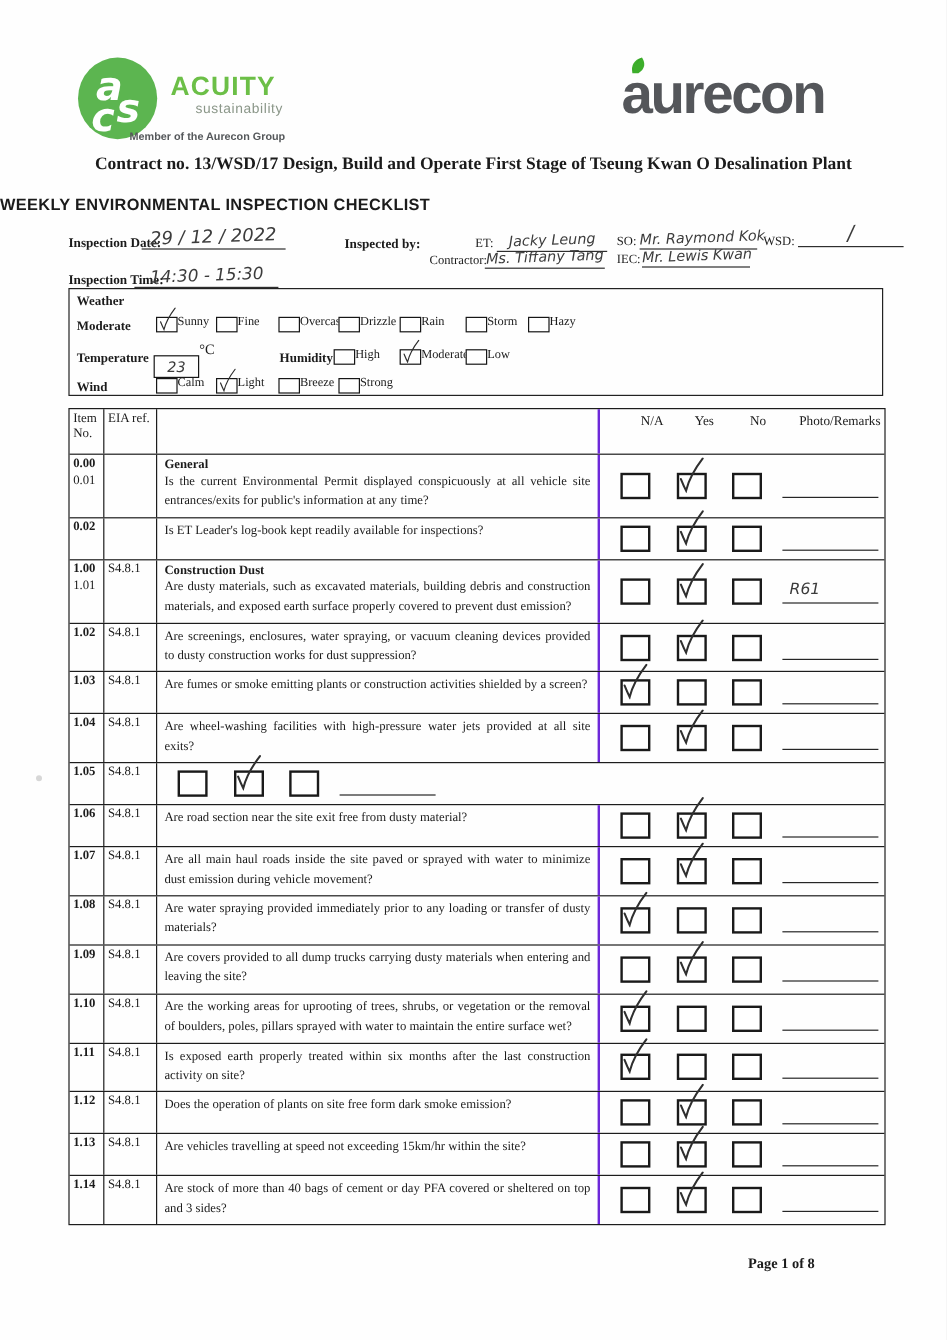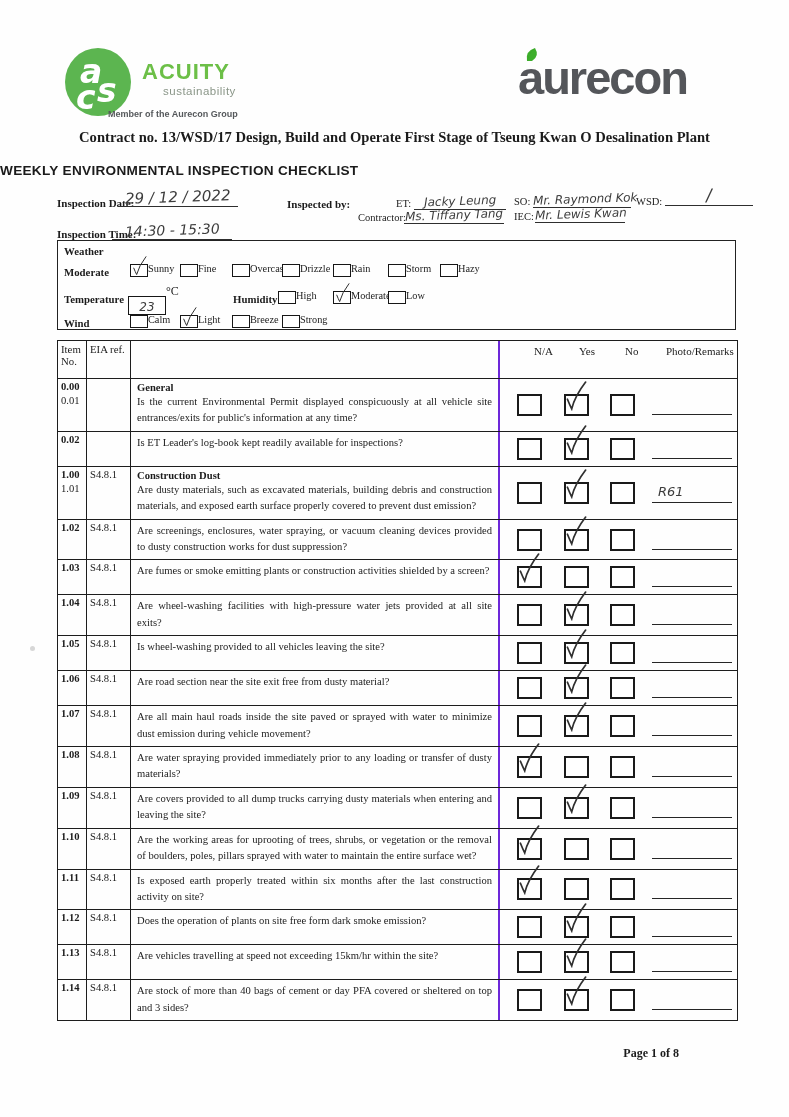--- a/index.html
+++ b/index.html
@@ -351,9 +351,6 @@
             <span class="n1">1.05</span>
           </div>
           <div class="c-eia">S4.8.1</div>
-          <div class="c-desc">
-            <div class="q">Is wheel-washing provided to all vehicles leaving the site?</div>
-          </div>
           <div class="c-checks">
             <span class="box b-na"></span>
             <span class="box b-yes"></span>

